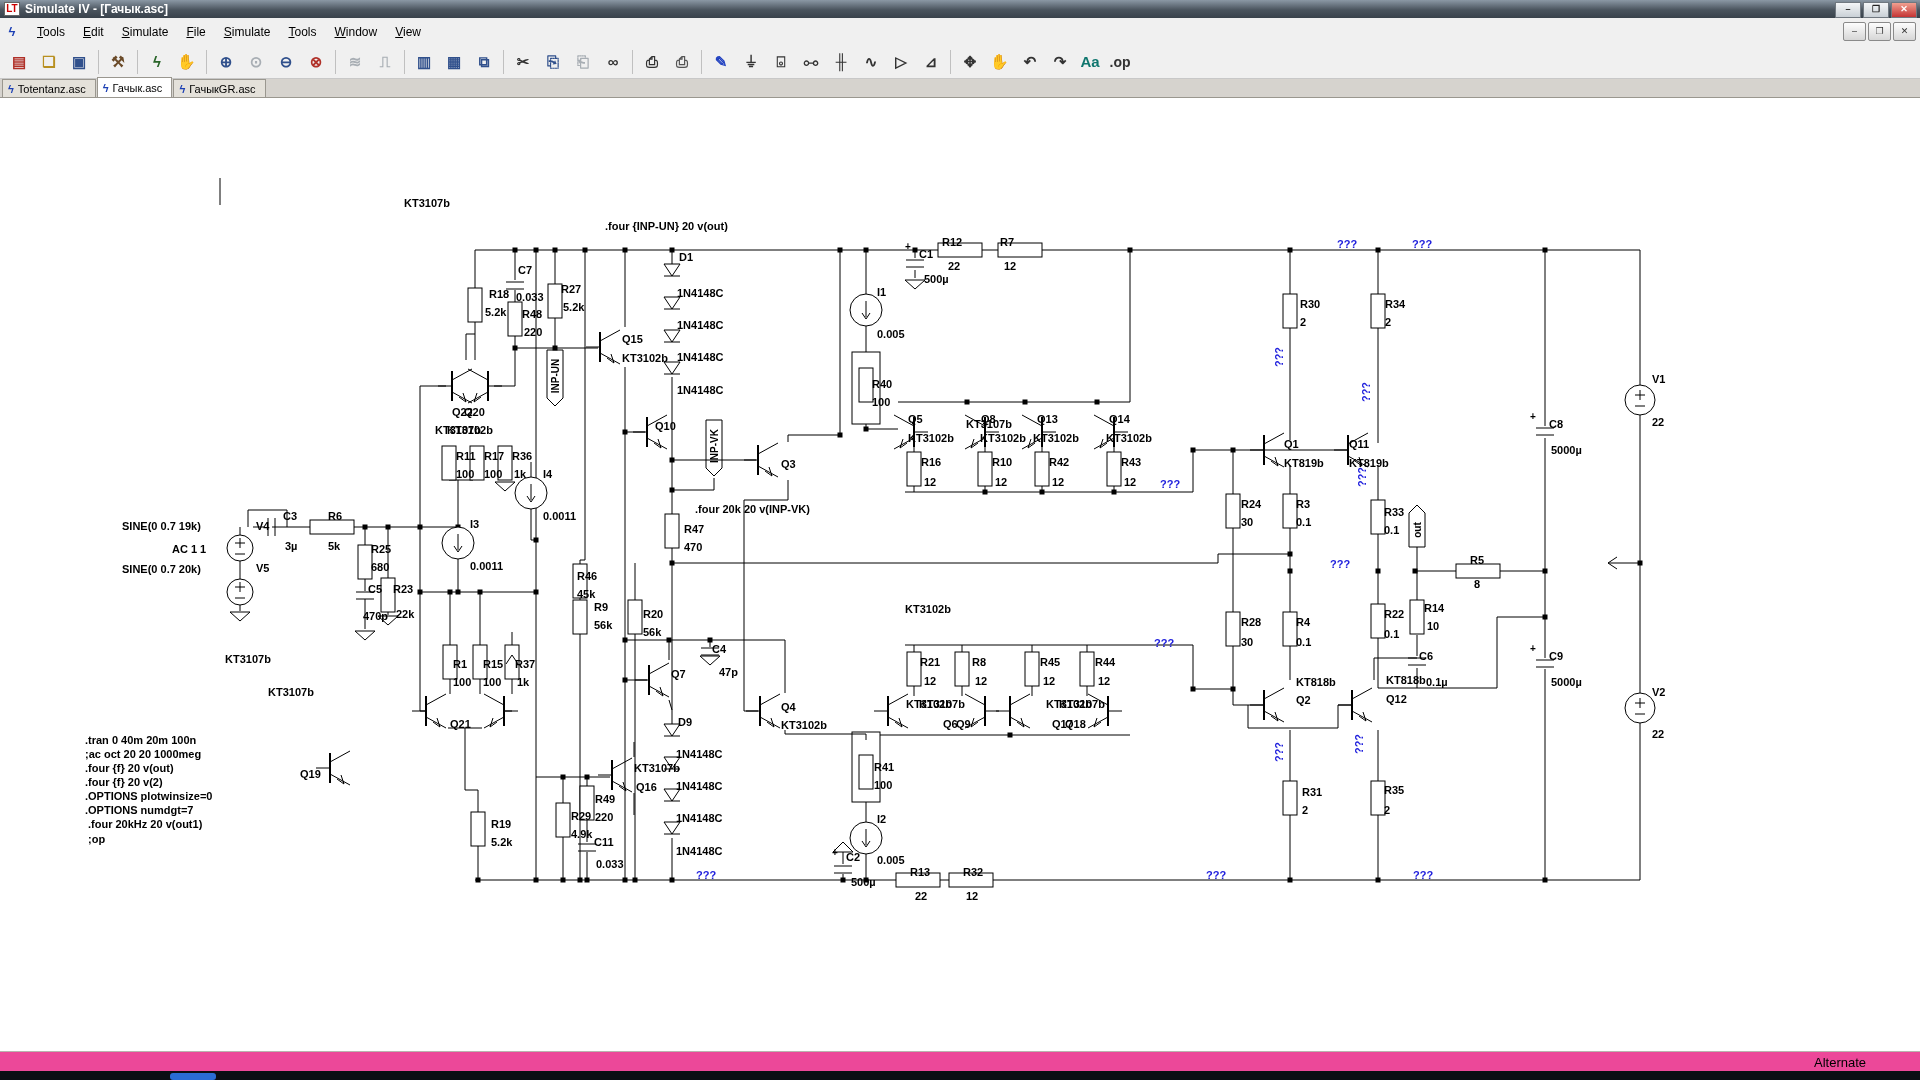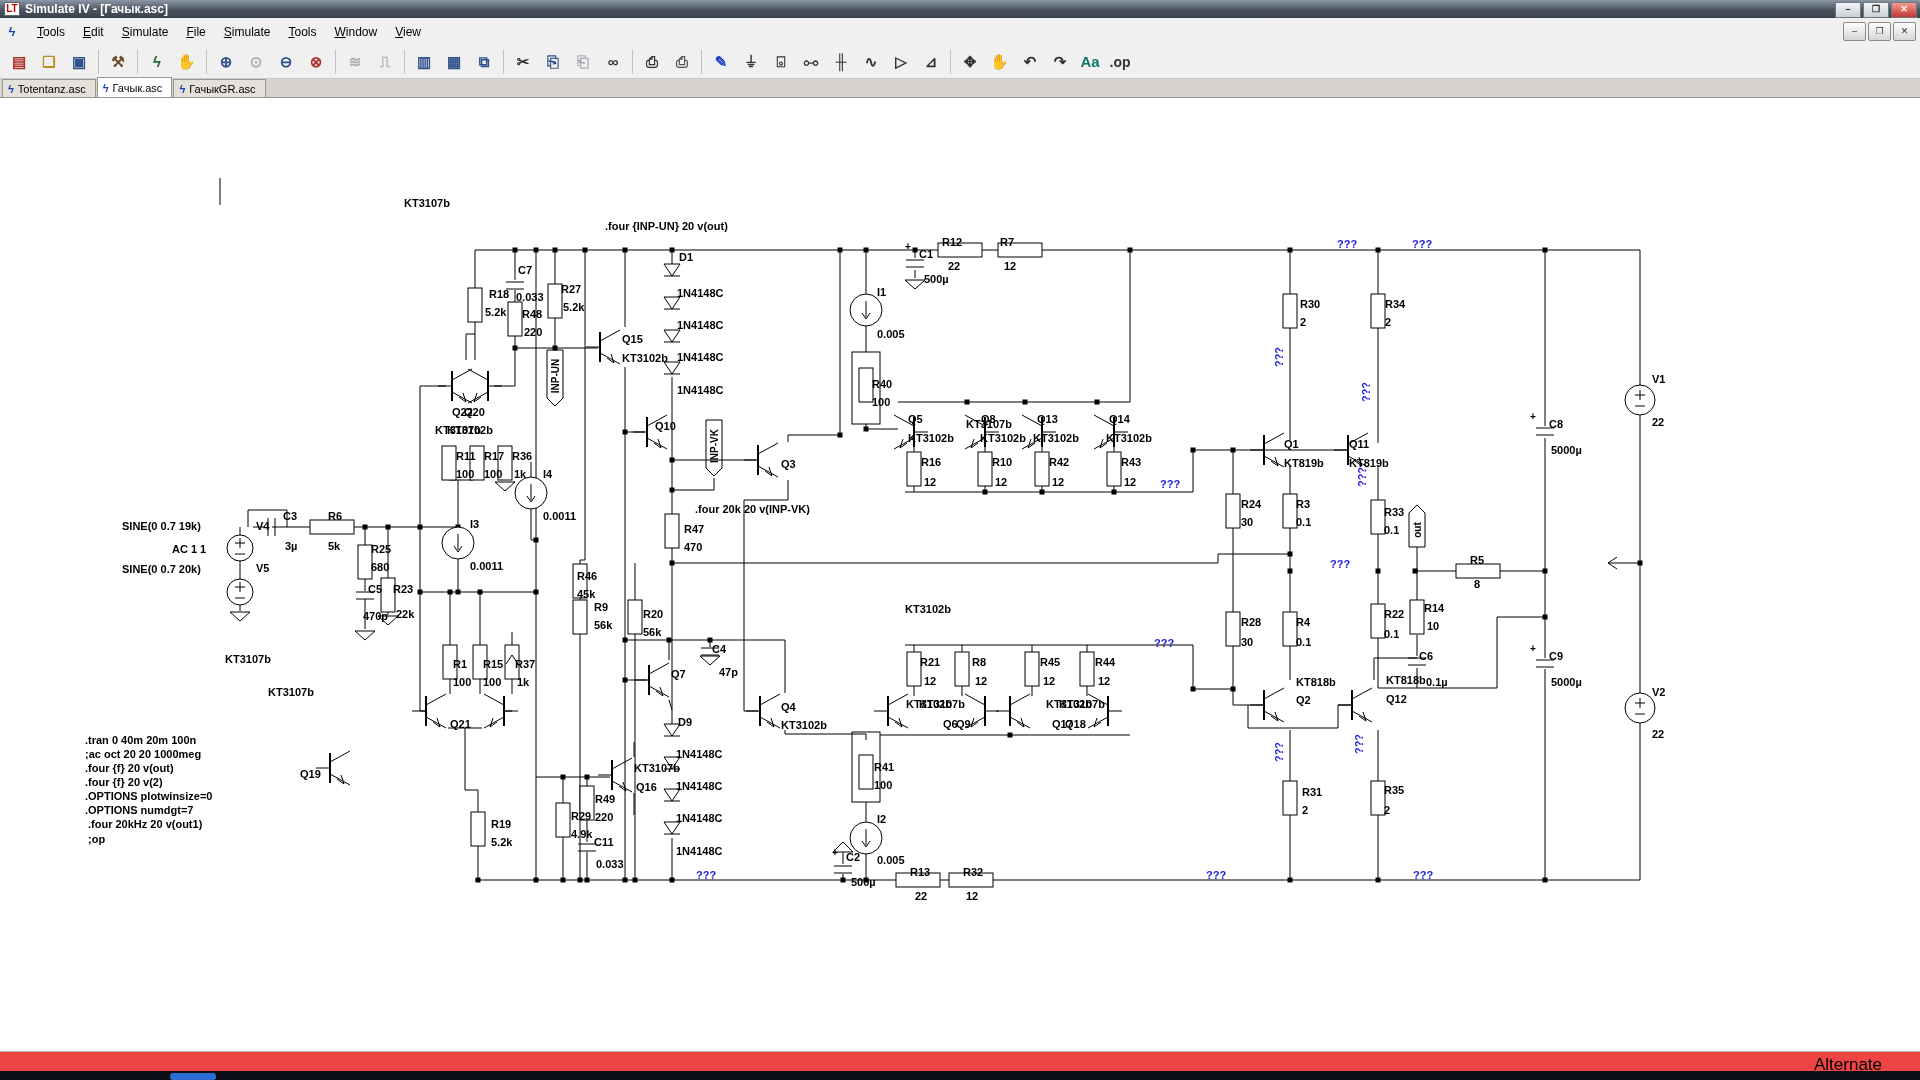--- a/index.html
+++ b/index.html
@@ -41,8 +41,8 @@
   
   #canvas{position:absolute;left:0;top:98px;width:1920px;height:953px;background:#fff;}
   
-  #statusbar{position:absolute;left:0;top:1051px;width:1920px;height:20px;background:#ef4444;
-    border-top:1px solid #b8b5ae;font-size:17px;color:#000;}
+  #statusbar{position:absolute;left:0;top:1051px;width:1920px;height:20px;background:#ec4899;
+    border-top:1px solid #b8b5ae;font-size:13px;color:#000;}
   #status-text{position:absolute;left:1814px;top:3px;}
   
   #taskbar{position:absolute;left:0;top:1071px;width:1920px;height:9px;background:#0b0e14;}

